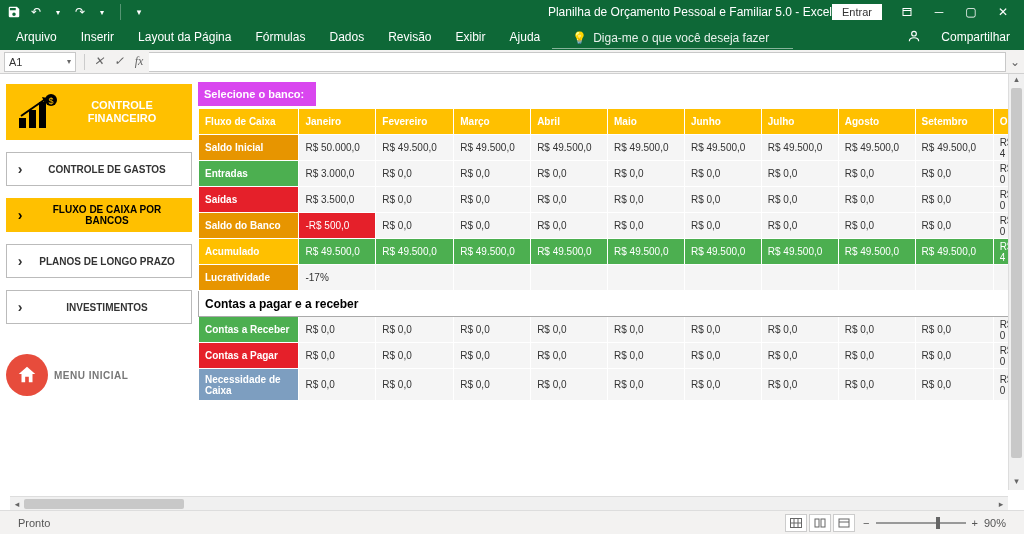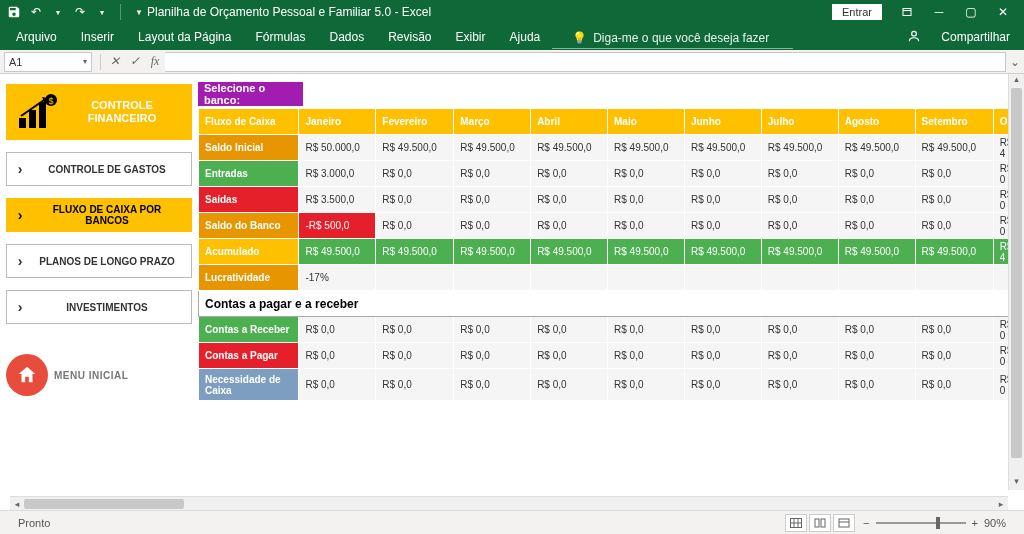--- a/index.html
+++ b/index.html
@@ -23,7 +23,7 @@
 .qat { display: flex; align-items: center; gap: 6px; }
 .qat-sep { width: 1px; height: 16px; background: rgba(255,255,255,0.3); margin: 0 4px; }
 .qat-icon { width: 16px; height: 16px; display: flex; align-items: center; justify-content: center; cursor: pointer; fill: #fff; color: #fff; }
-.doc-title { flex: 1; text-align: left; font-size: 12px; }
+.doc-title { flex: 1; text-align: right; font-size: 12px; }
 .win-controls { display: flex; align-items: center; gap: 2px; }
 .entrar-btn { background: #fff; color: #333; padding: 2px 10px; font-size: 11px; margin-right: 8px; cursor: pointer; }
 .win-btn { width: 30px; height: 20px; display: flex; align-items: center; justify-content: center; cursor: pointer; color: #fff; }

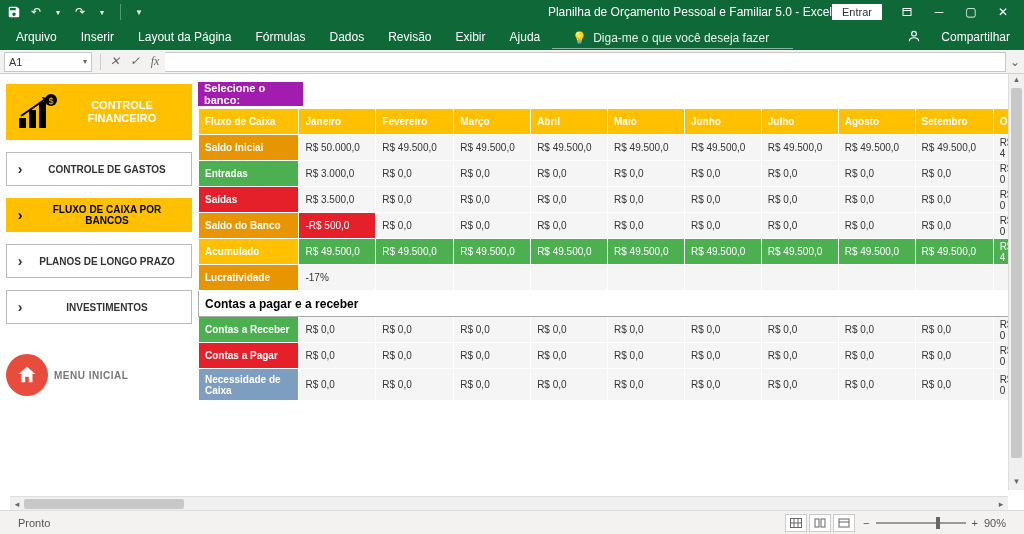--- a/index.html
+++ b/index.html
@@ -57,7 +57,7 @@
   align-items: center;
 }
 .name-box {
-  width: 88px;
+  width: 72px;
   height: 20px;
   border: 1px solid #c8c8c8;
   background: #fff;

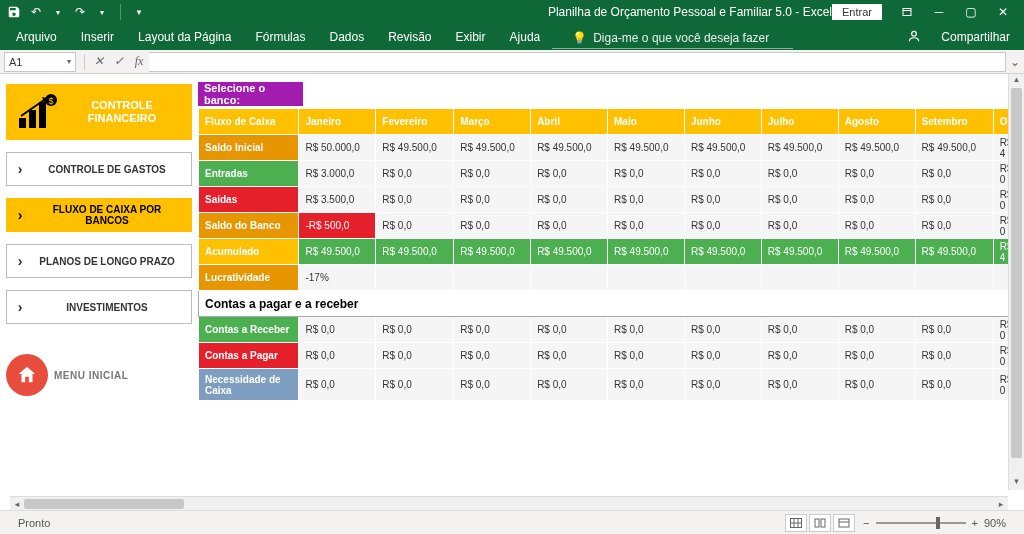--- a/index.html
+++ b/index.html
@@ -115,8 +115,8 @@
 
 .bank-select-row { display: flex; align-items: center; height: 24px; }
 .bank-select-row .lbl {
-  background: #a21caf; color: #fff; font-weight: bold; font-size: 11px;
-  width: 105px; height: 100%; display: flex; align-items: center; padding: 0 6px;
+  background: #d946ef; color: #fff; font-weight: bold; font-size: 11px;
+  width: 118px; height: 100%; display: flex; align-items: center; padding: 0 6px;
 }
 .bank-dropdown {
   height: 100%; border: 1px solid #666; width: 228px; display: flex;

